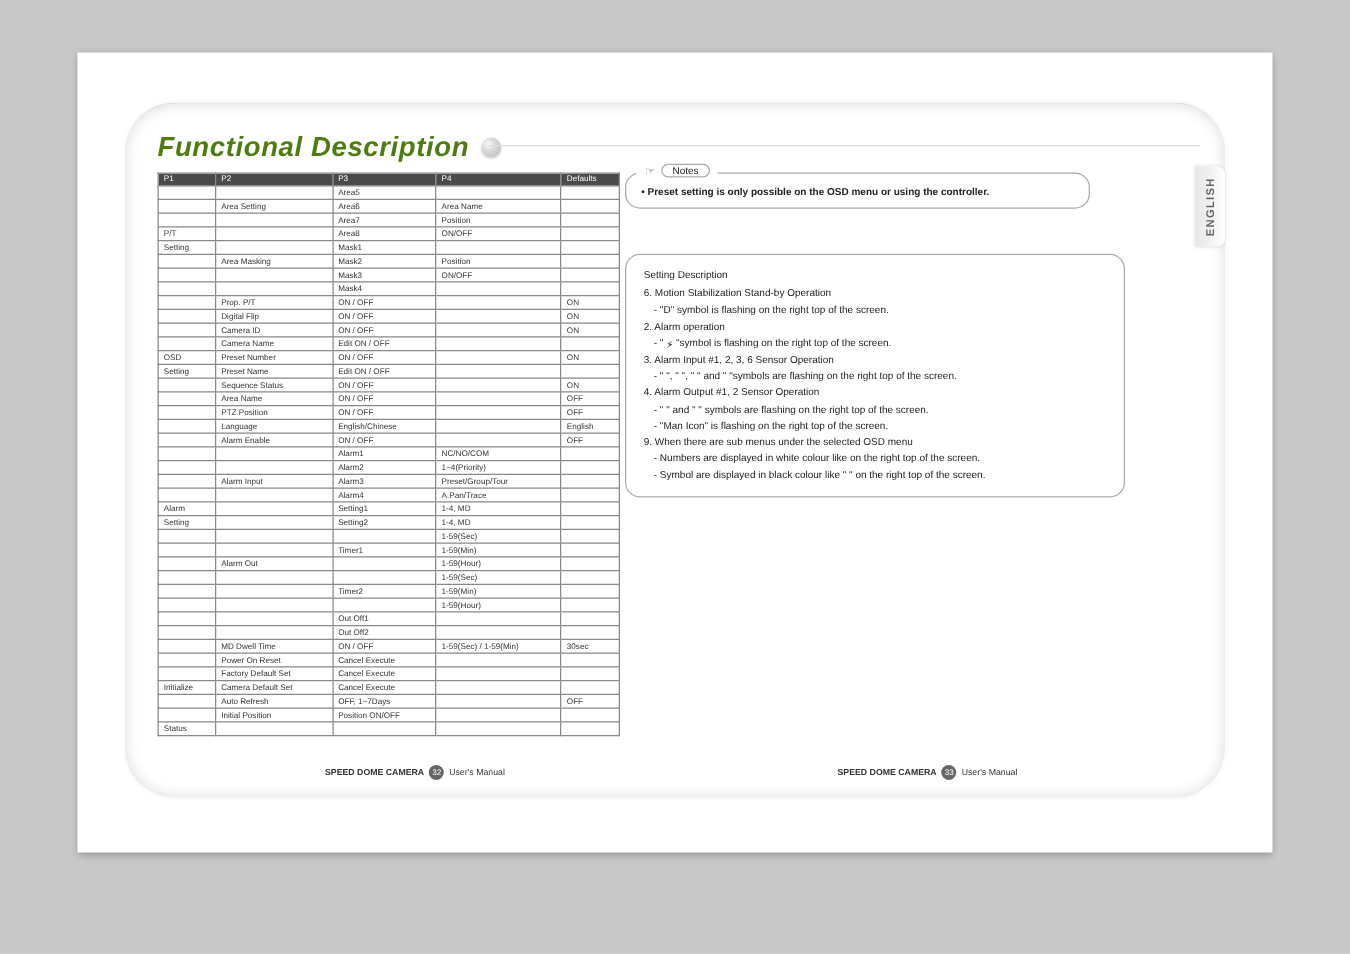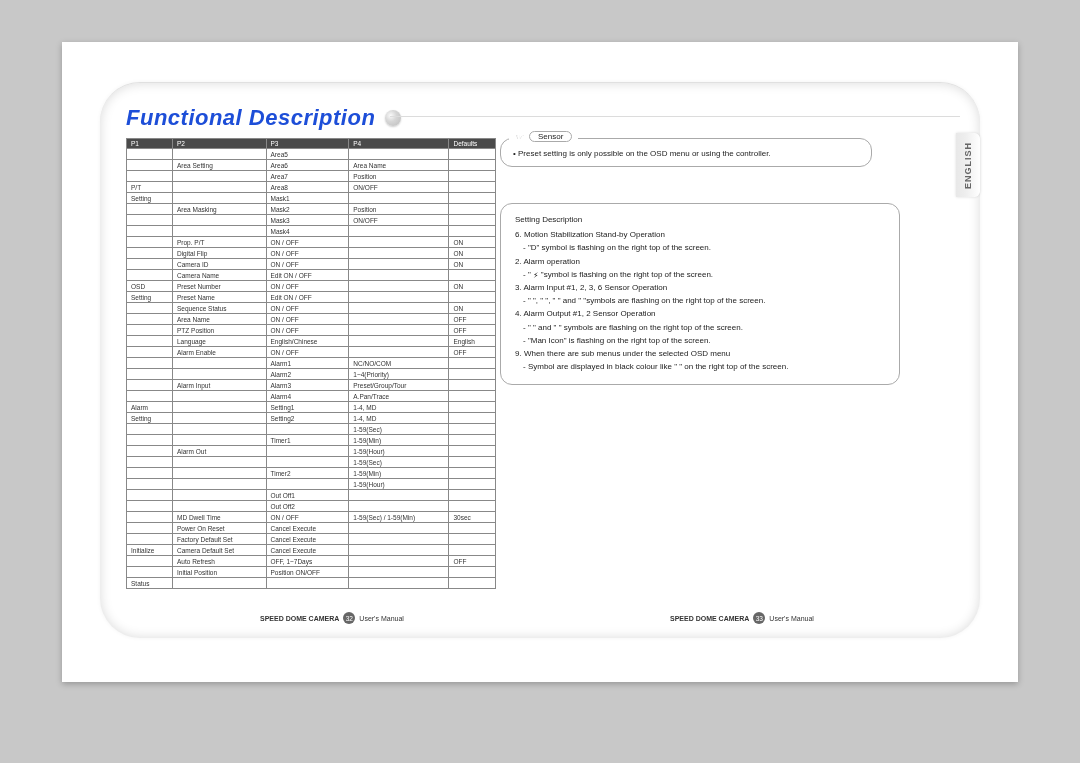--- a/index.html
+++ b/index.html
@@ -41,7 +41,7 @@
   .header-title {
     font-size: 22px;
     font-weight: bold;
-    color: #1d4ed8;
+    color: #4d7c0f;
     font-style: italic;
     letter-spacing: 0.5px;
     margin-right: 10px;

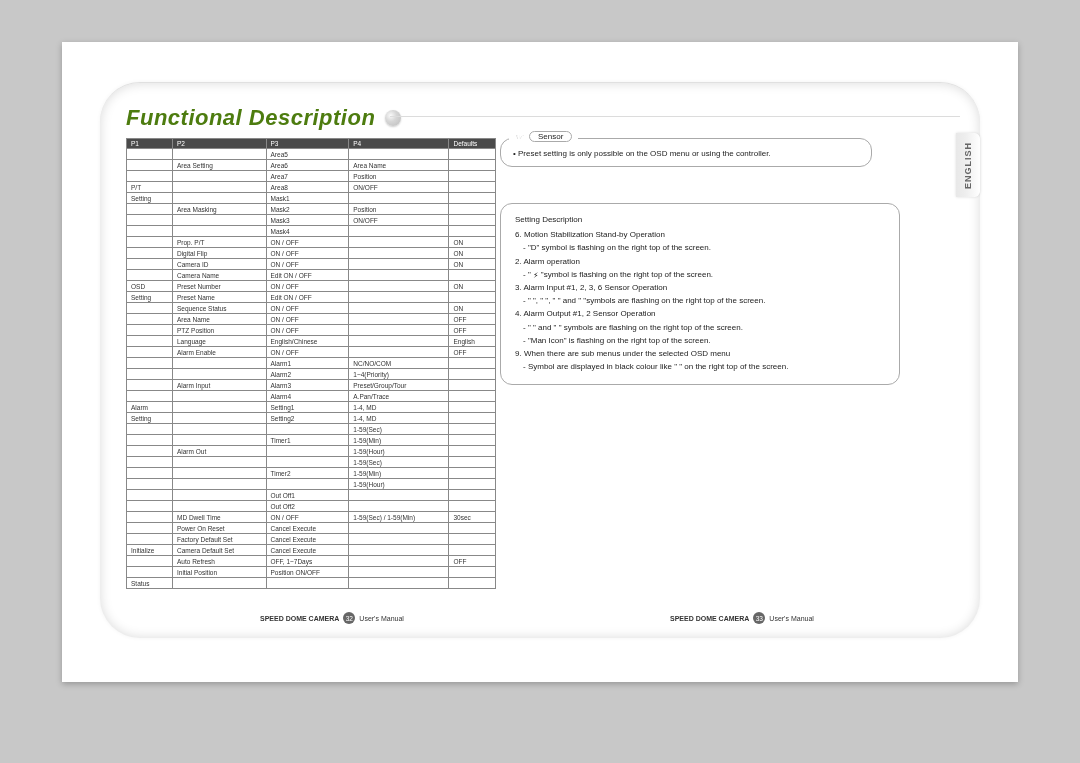--- a/index.html
+++ b/index.html
@@ -502,7 +502,7 @@
     <div class="notes-box">
       <div class="notes-badge">
         <span class="notes-badge-icon">☞</span>
-        <span class="notes-badge-label">Sensor</span>
+        <span class="notes-badge-label">Notes</span>
       </div>
       <div class="notes-body">• Preset setting is only possible on the OSD menu or using the controller.</div>
     </div>

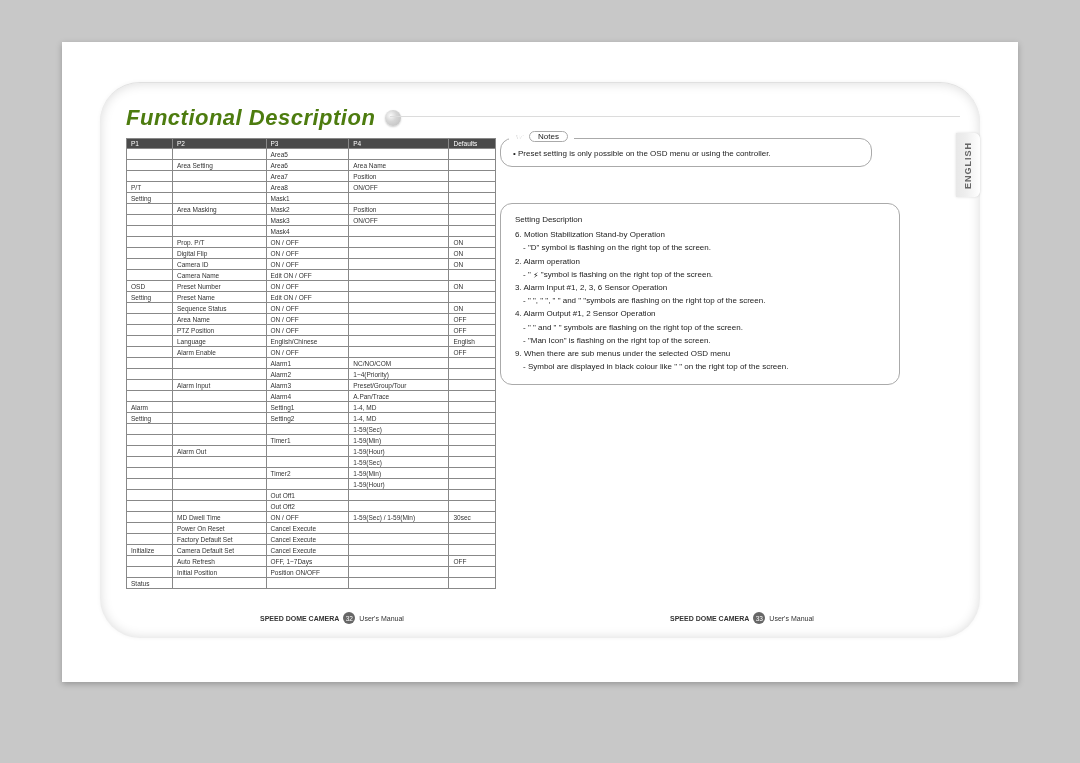--- a/index.html
+++ b/index.html
@@ -142,6 +142,7 @@
   }
   .notes-body {
     padding: 10px 12px 8px 12px;
+    font-weight: bold;
   }
   .symbol-box {
     position: absolute;

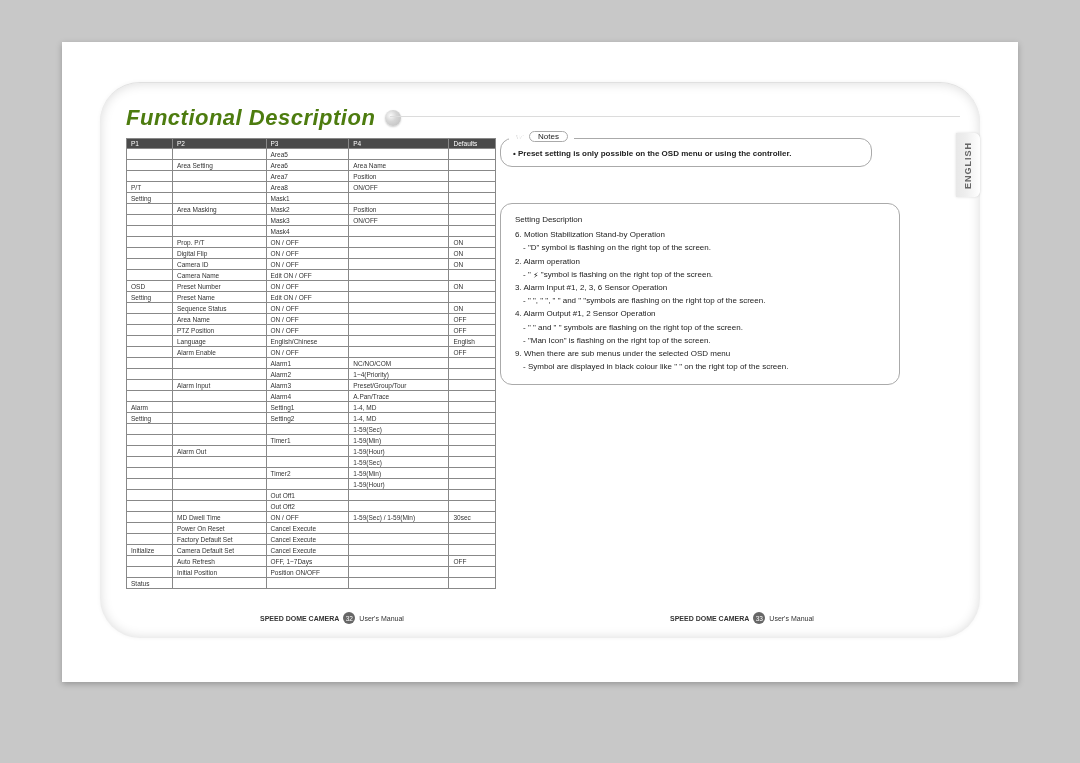--- a/index.html
+++ b/index.html
@@ -522,6 +522,7 @@
       <div class="item sub">- "    " and "    " symbols are flashing on the right top of the screen.</div>
       <div class="item sub">- "Man Icon" is flashing on the right top of the screen.</div>
       <div class="item">9. When there are sub menus under the selected OSD menu</div>
+      <div class="item sub">- Numbers are displayed in white colour like        on the right top of the screen.</div>
       <div class="item sub">- Symbol are displayed in black colour like "    " on the right top of the screen.</div>
     </div>
 

